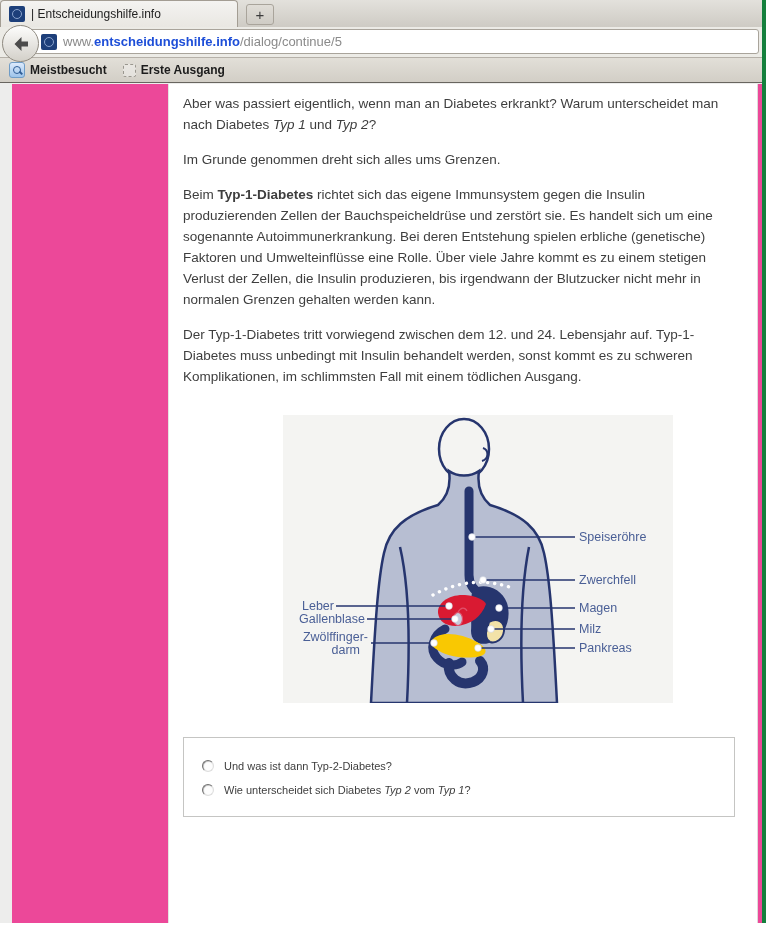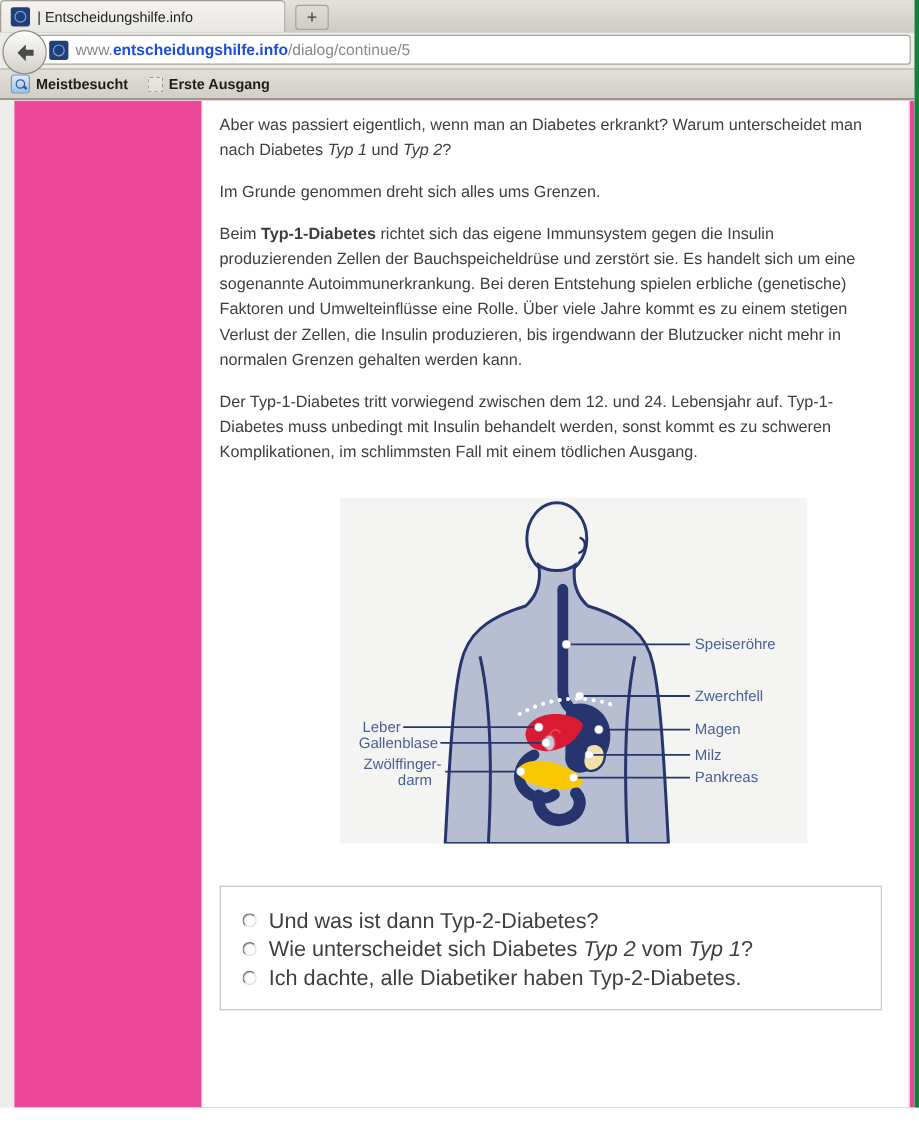--- a/index.html
+++ b/index.html
@@ -42,7 +42,7 @@
   .dot{fill:#ffffff;stroke:#c3c8d6;stroke-width:0.5;}
 
   .options-box{margin-top:22px;border:1px solid #c5c5c3;padding:16px 0 14px 0;background:#fff;}
-  .option-row{display:flex;align-items:center;padding:4px 0 4px 18px;font-size:18px;color:#3e3e3e;line-height:16px;}
+  .option-row{display:flex;align-items:center;padding:4px 0 4px 18px;font-size:11px;color:#3e3e3e;line-height:16px;}
   .option-row i{font-style:italic;}
   .radio{width:12px;height:12px;border-radius:50%;background:#fdfdfd;border:1px solid;border-color:#707070 #dedede #dedede #707070;box-sizing:border-box;margin-right:10px;flex:0 0 12px;box-shadow:inset 0.5px 0.5px 1px rgba(0,0,0,.35);}
 </style>

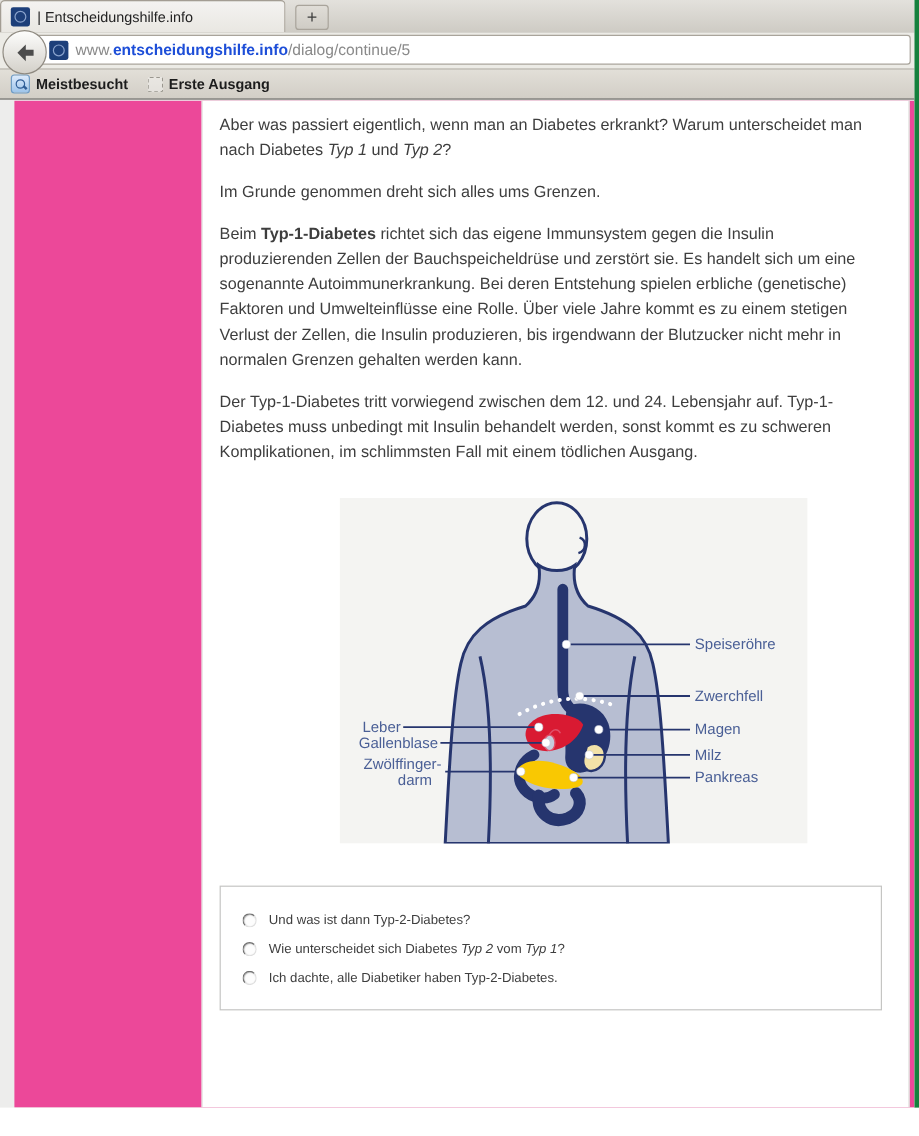--- a/index.html
+++ b/index.html
@@ -160,10 +160,6 @@
           <span class="radio"></span>
           <span><span>Wie unterscheidet sich Diabetes </span><i>Typ 2</i><span> vom </span><i>Typ 1</i><span>?</span></span>
         </div>
-        <div class="option-row">
-          <span class="radio"></span>
-          <span><span>Ich dachte, alle Diabetiker haben Typ-2-Diabetes.</span></span>
-        </div>
       </div>
 
       

